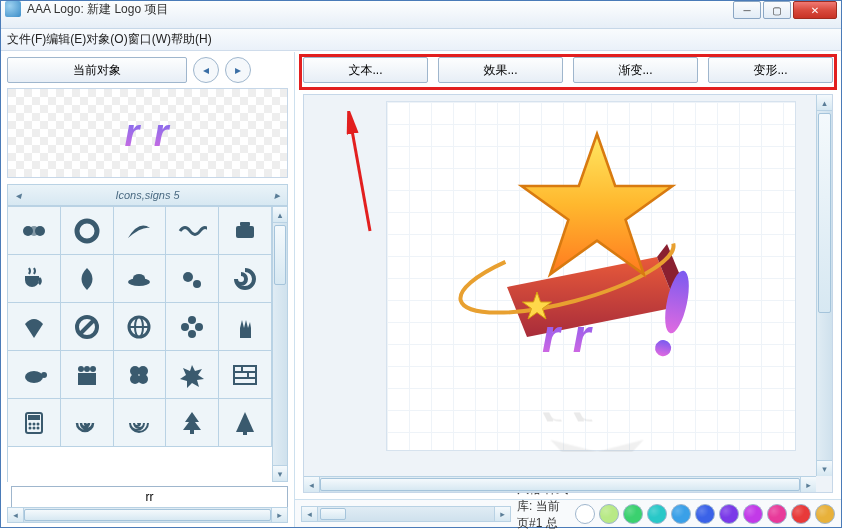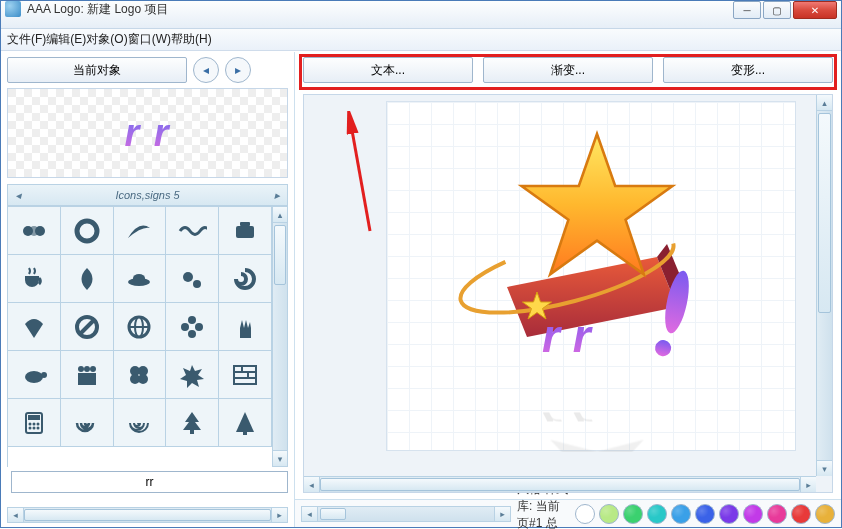--- a/index.html
+++ b/index.html
@@ -283,6 +283,7 @@
       <div class="right-toolbar">
         <div class="red-box"></div>
         <button class="tool-btn">文本...</button>
+        <button class="tool-btn">效果...</button>
         <button class="tool-btn">渐变...</button>
         <button class="tool-btn">变形...</button>
       </div>

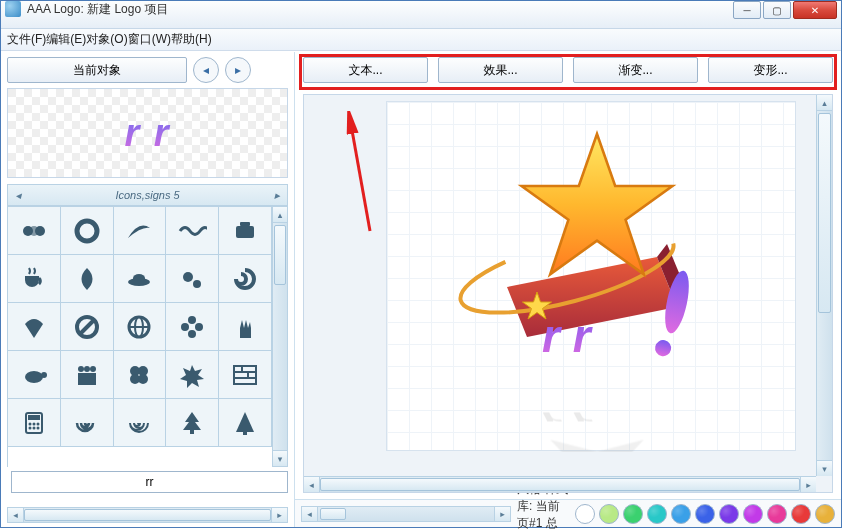--- a/index.html
+++ b/index.html
@@ -33,7 +33,7 @@
   .vsc-btn.bot{border-top:1px solid #b9d2e4; border-bottom:none;}
   .vsc-track { flex:1; position:relative;}
   .vsc-thumb { position:absolute; left:1px; right:1px; top:2px; height:60px; background:linear-gradient(#f4f9fc,#d7e8f2); border:1px solid #a5c4db; border-radius:2px;}
-  .input-row { height:36px; margin:4px 6px 0 10px; display:flex;}
+  .input-row { height:21px; margin:4px 6px 0 10px; display:flex;}
   .text-input { flex:1; height:22px; border:1px solid #9fb6cd; padding:0 4px; font-size:12px; text-align:center; }
   .hscroll { height:16px; margin:0 6px 4px 6px; background:linear-gradient(#e0ecf4,#cfe1ed); border:1px solid #b9d2e4; display:flex;}
   .hsc-btn{width:16px;background:linear-gradient(#f4f9fc,#d7e8f2);border-right:1px solid #b9d2e4;font-size:9px;display:flex;align-items:center;justify-content:center;cursor:pointer;color:#5a7d97;}

